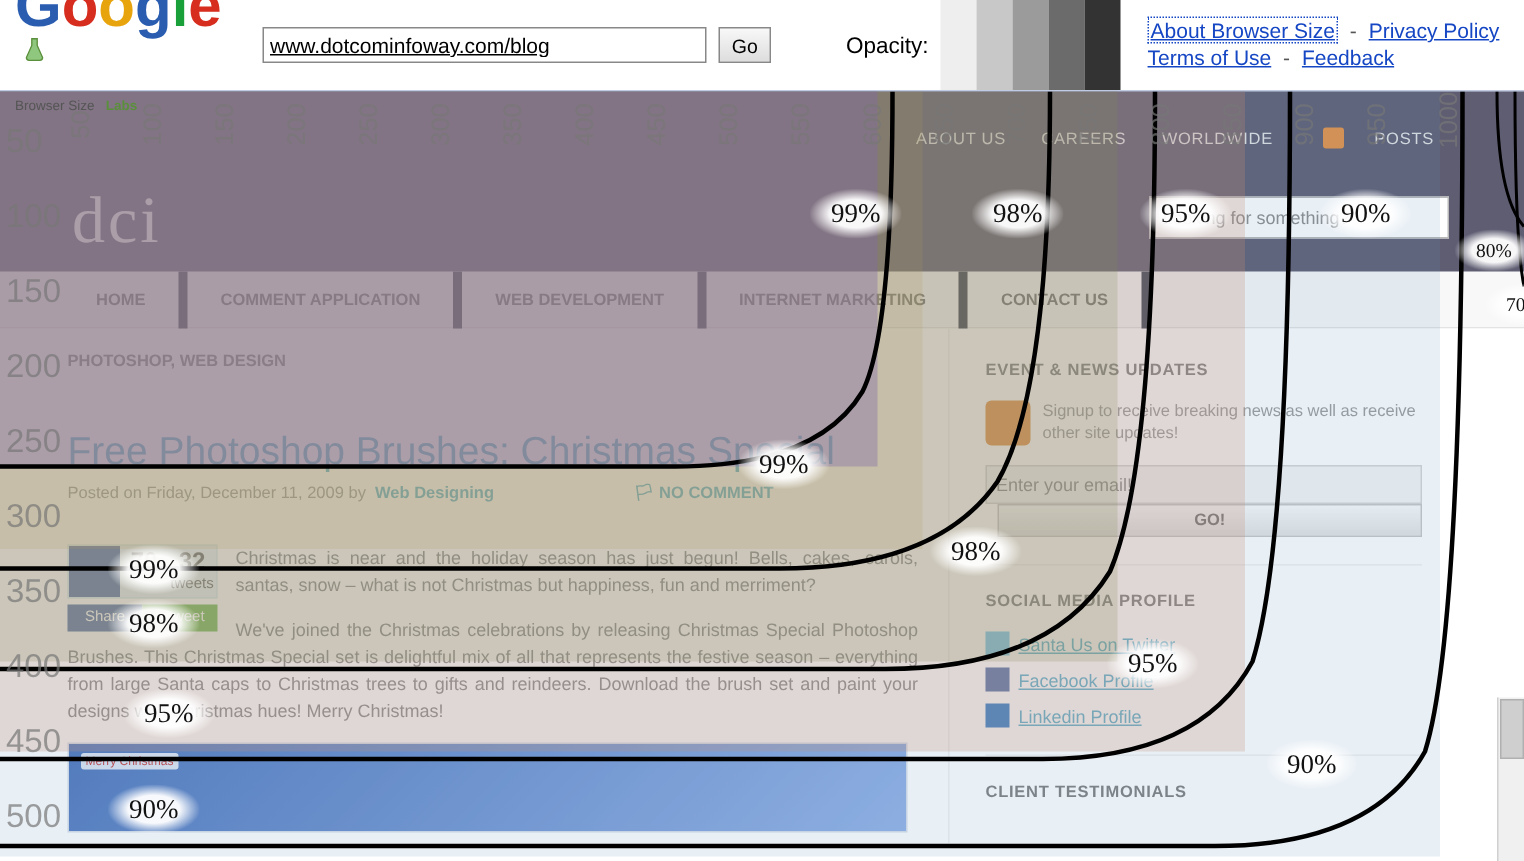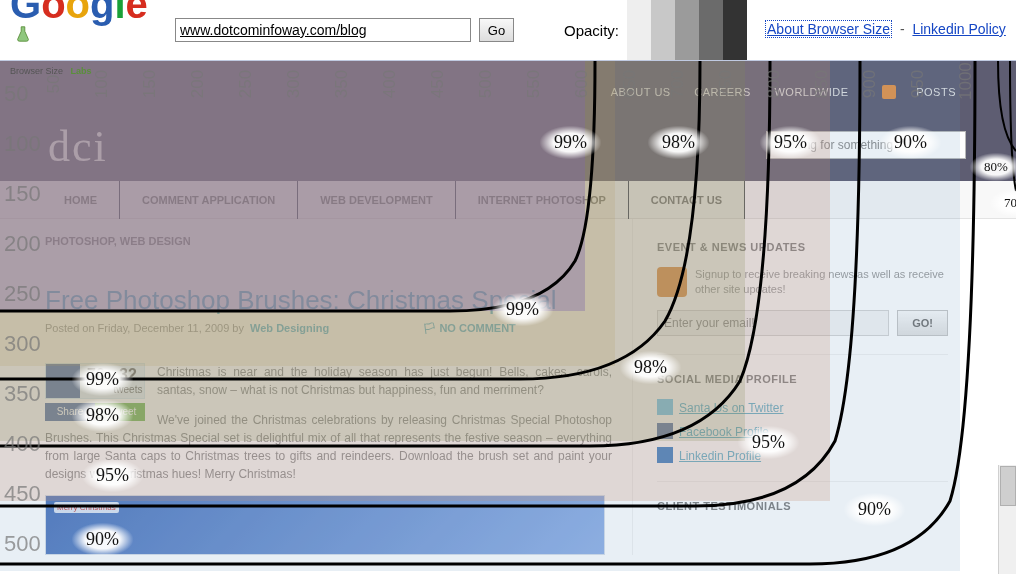--- a/index.html
+++ b/index.html
@@ -127,7 +127,7 @@
     <div class="row">
       <a class="box">About Browser Size</a>
       <span class="dash">-</span>
-      <a>Linkedin Policy</a>
+      <a>Privacy Policy</a>
     </div>
   </div>
 </div>

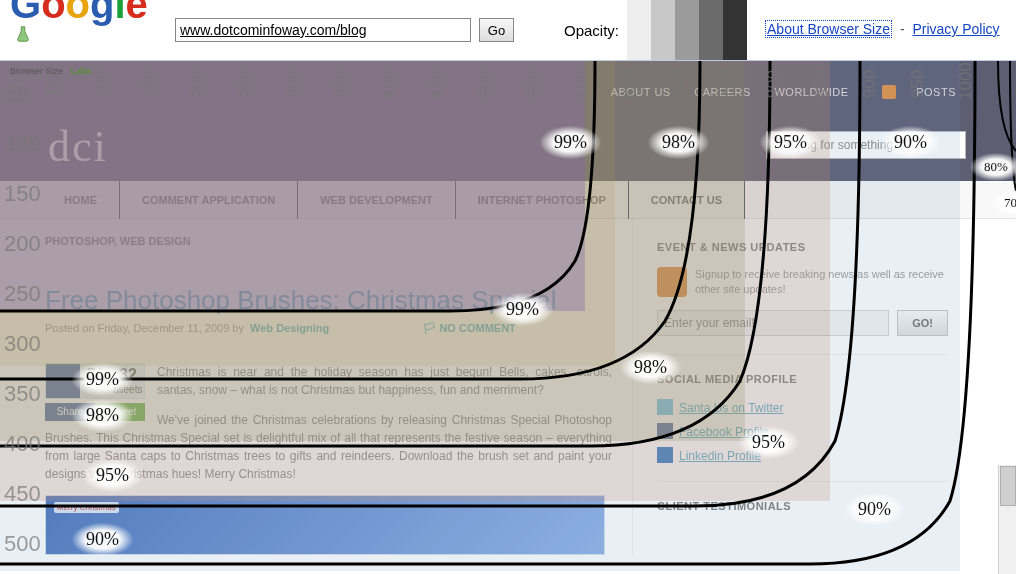--- a/index.html
+++ b/index.html
@@ -129,6 +129,11 @@
       <span class="dash">-</span>
       <a>Privacy Policy</a>
     </div>
+    <div class="row">
+      <a>Terms of Use</a>
+      <span class="dash">-</span>
+      <a>Feedback</a>
+    </div>
   </div>
 </div>
 <div class="thinrule"></div>

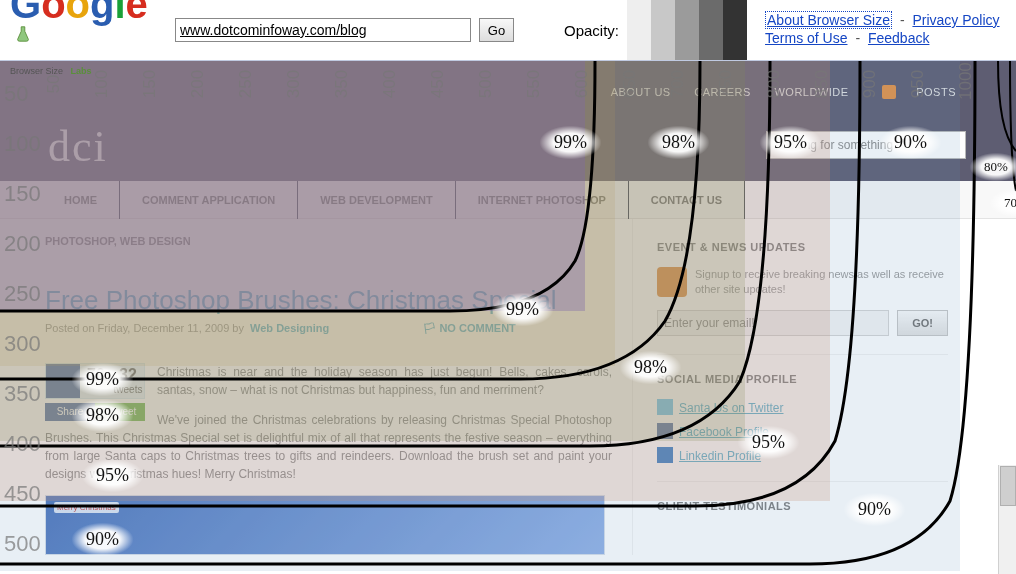--- a/index.html
+++ b/index.html
@@ -34,7 +34,7 @@
   .dci{ position:absolute; left:48px; top:60px; font-size:44px; color:#fff; font-family:"Times New Roman",serif; letter-spacing:2px; font-weight:300;}
   .searchbox{ position:absolute; right:50px; top:70px; width:200px; padding:6px 8px; border:1px solid #aaa; background:#fff; color:#999; font-size:12px;}
   .mainnav{ height:38px; background:#f7f7f7; border-bottom:1px solid #ddd; display:flex; align-items:center; padding-left:42px;}
-  .mainnav a{ font-size:11px; color:#555; font-weight:bold; padding:0 22px; border-right:1px solid #0f172a; line-height:38px;}
+  .mainnav a{ font-size:11px; color:#555; font-weight:bold; padding:0 22px; border-right:6px solid #0f172a; line-height:38px;}
   .body-wrap{ display:flex; background:#fff;}
   .main-col{ width:632px; padding:16px 20px 0 45px;}
   .crumb{ font-size:11px; font-weight:bold; color:#666;}

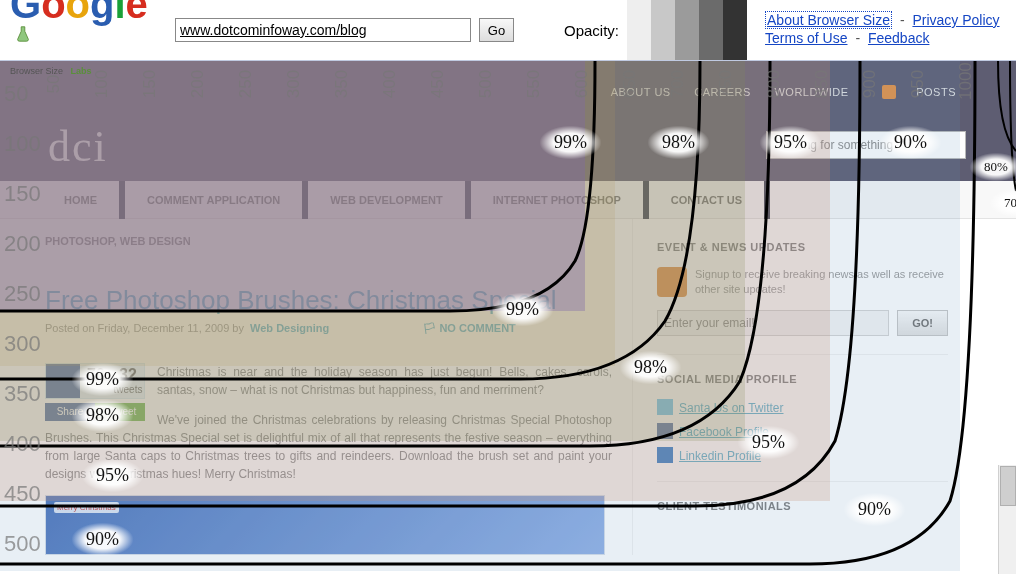--- a/index.html
+++ b/index.html
@@ -153,7 +153,7 @@
     <a>HOME</a>
     <a>COMMENT APPLICATION</a>
     <a>WEB DEVELOPMENT</a>
-    <a>INTERNET PHOTOSHOP</a>
+    <a>INTERNET MARKETING</a>
     <a>CONTACT US</a>
   </div>
   <div class="body-wrap">

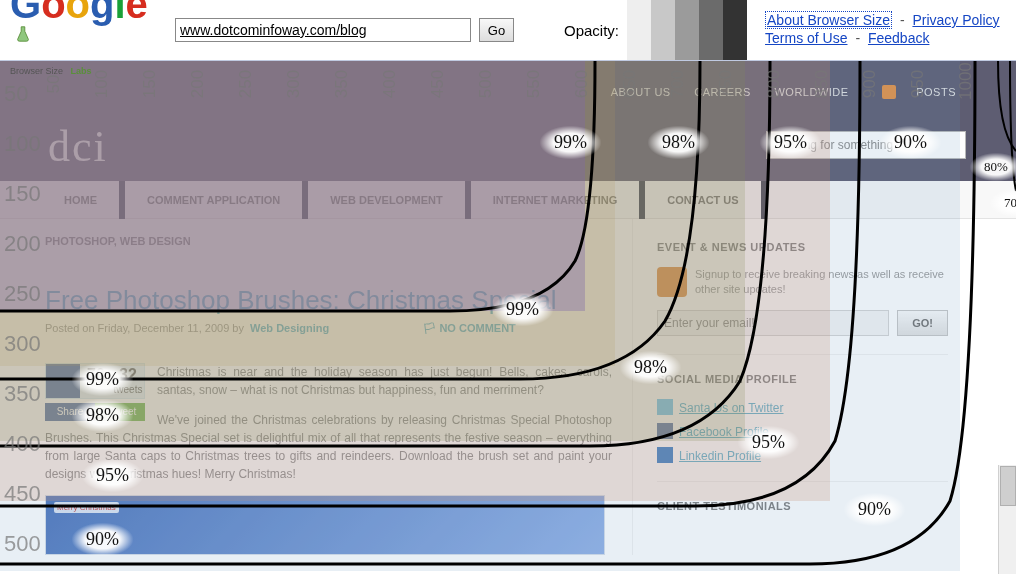--- a/index.html
+++ b/index.html
@@ -61,7 +61,7 @@
   .side-sub{ display:flex; margin-bottom:12px;}
   .rss-big{ width:30px;height:30px;background:#e07b1e;border-radius:4px;margin-right:8px;flex-shrink:0;}
   .side-sub span{ font-size:11px; color:#888; line-height:1.4;}
-  .email-row{ display:flex;}
+  .email-row{ display:flex;flex-direction:column;}
   .email-inp{ flex:1; padding:5px 6px; border:1px solid #ccc; background:#f3f3f3; color:#aaa; font-size:12px;}
   .go2{ margin-left:8px; padding:4px 14px; background:linear-gradient(#fafafa,#ddd); border:1px solid #bbb; font-size:11px; font-weight:bold; color:#555;}
   .social-list{ font-size:12px; color:#3fa4c7; }

